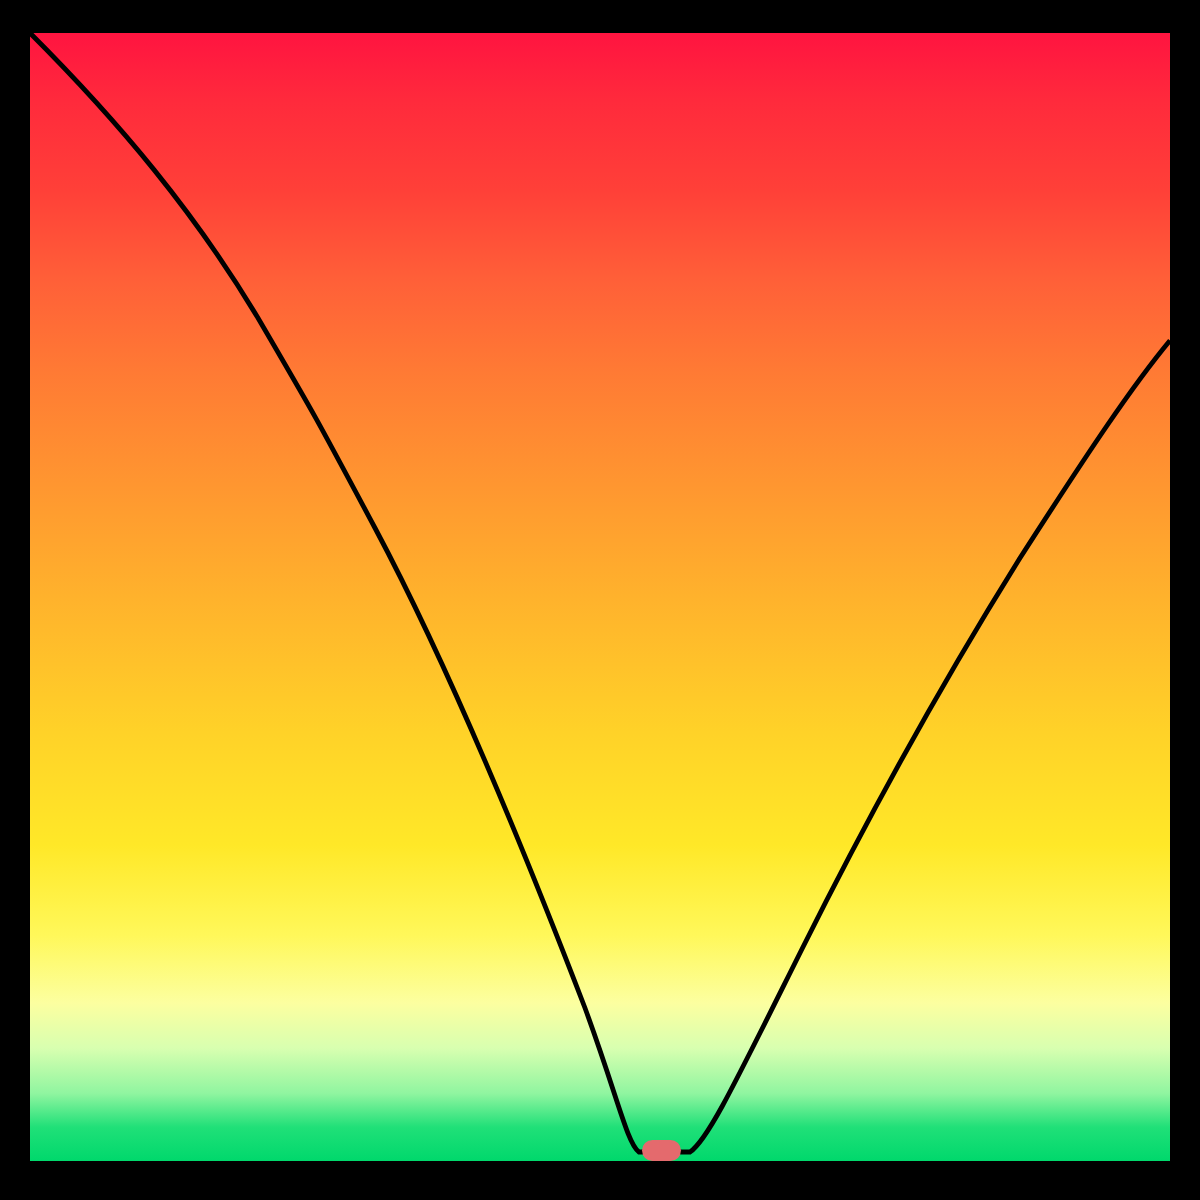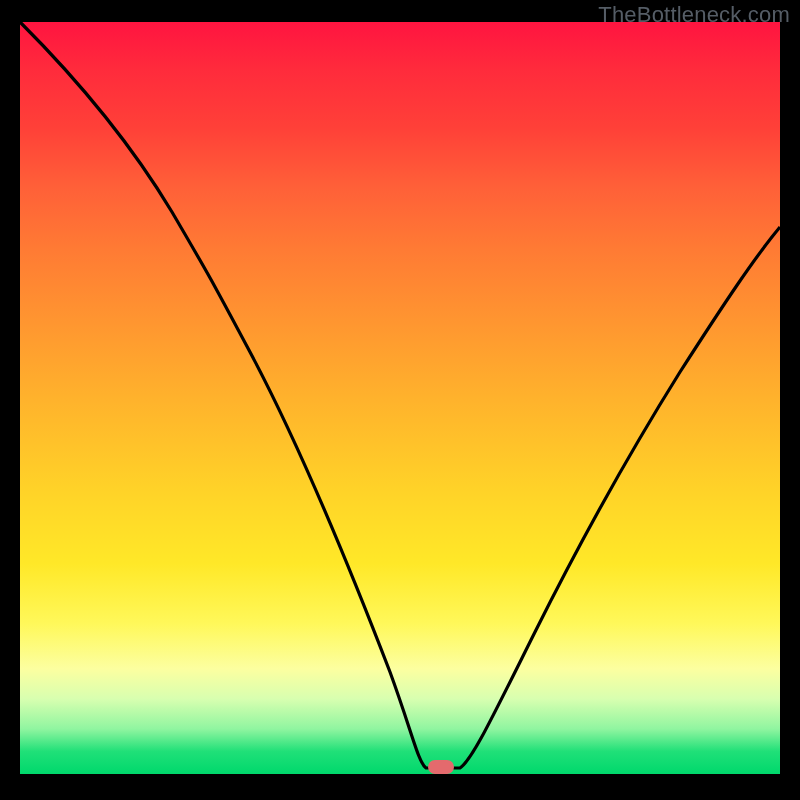--- a/index.html
+++ b/index.html
@@ -72,7 +72,6 @@
 
 <div class="frame">
 
-  <div class="watermark">TheBottleneck.com</div>
 
   <div class="plot">
 

